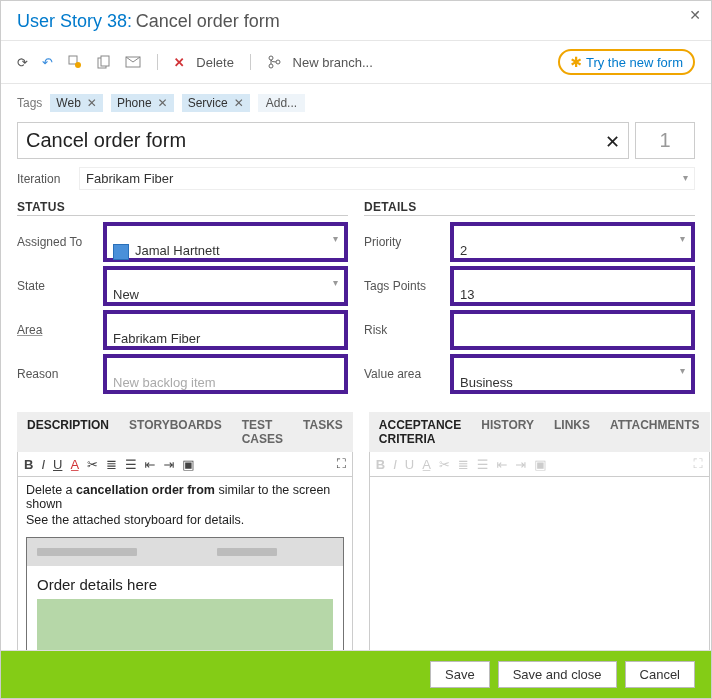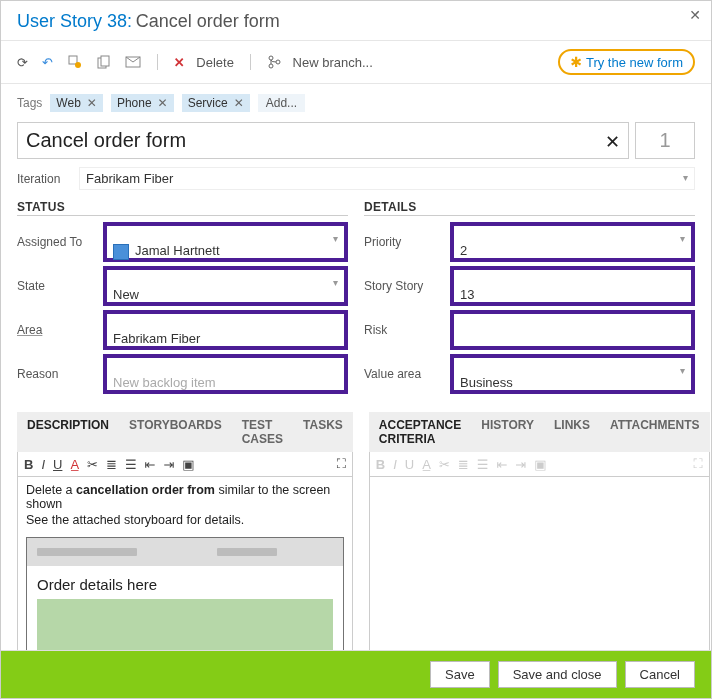--- a/index.html
+++ b/index.html
@@ -160,7 +160,7 @@
         <div class="fld"><span>2</span><span class="dd-arrow">▾</span></div>
       </div>
     <div class="frow">
-        <span class="lbl">Story Story</span>
+        <span class="lbl">Tags Points</span>
         <div class="fld"><span>13</span></div>
       </div>
     <div class="frow">

